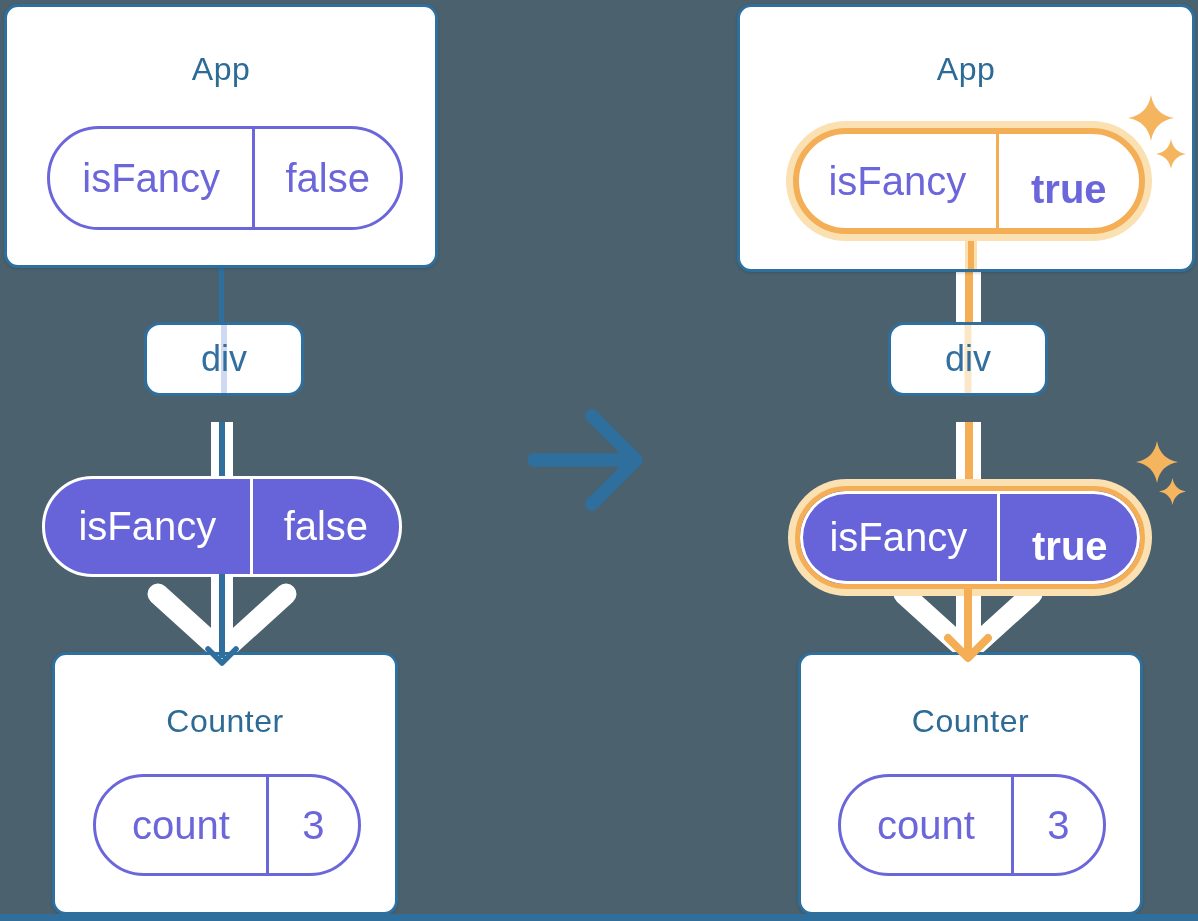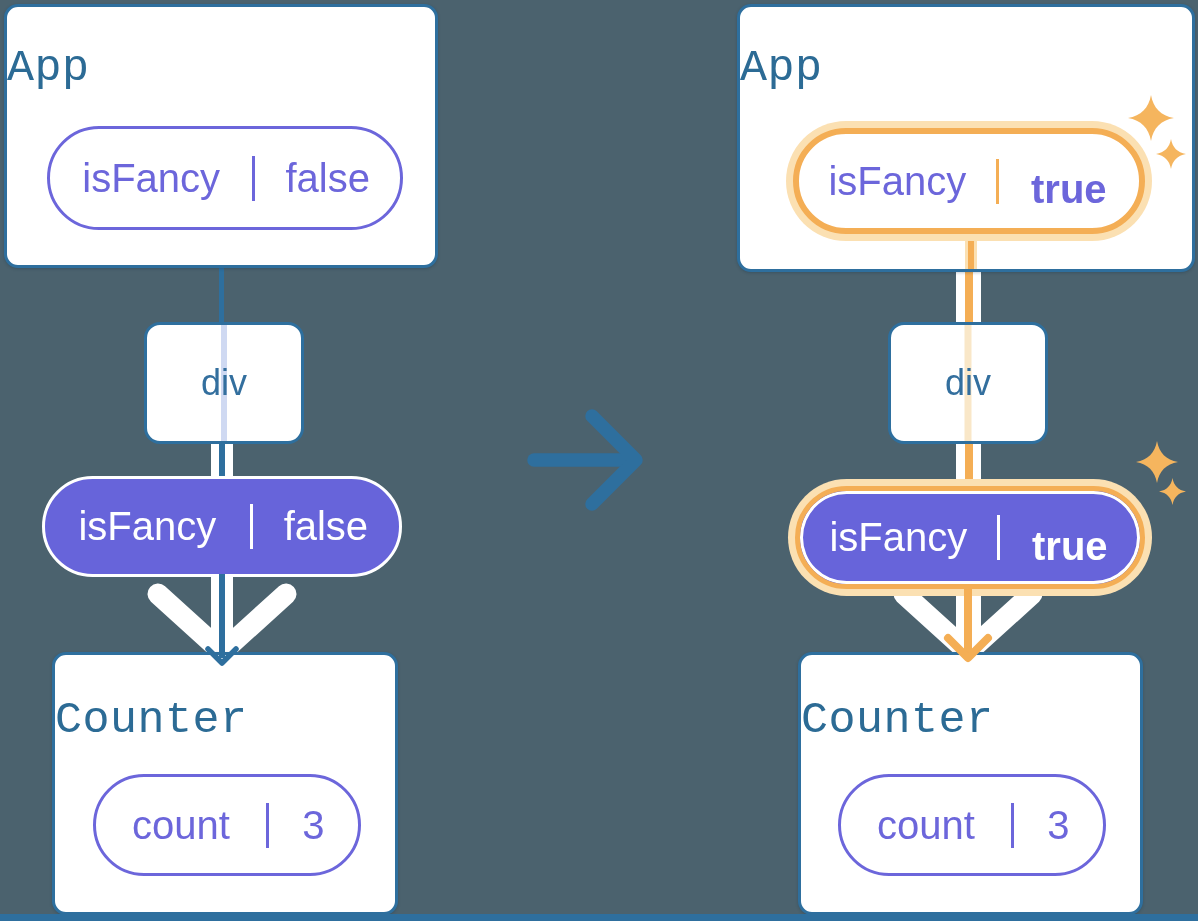--- a/index.html
+++ b/index.html
@@ -26,10 +26,10 @@
   }
   .card-title {
     position:absolute; left:0; right:0;
-    font-size:45px; line-height:44px;
+    text-align:center;
+    font-size:32px; line-height:44px;
     color:#2C6B95;
     letter-spacing:.5px;
-    font-family:Liberation Mono, monospace;
   }
 
   

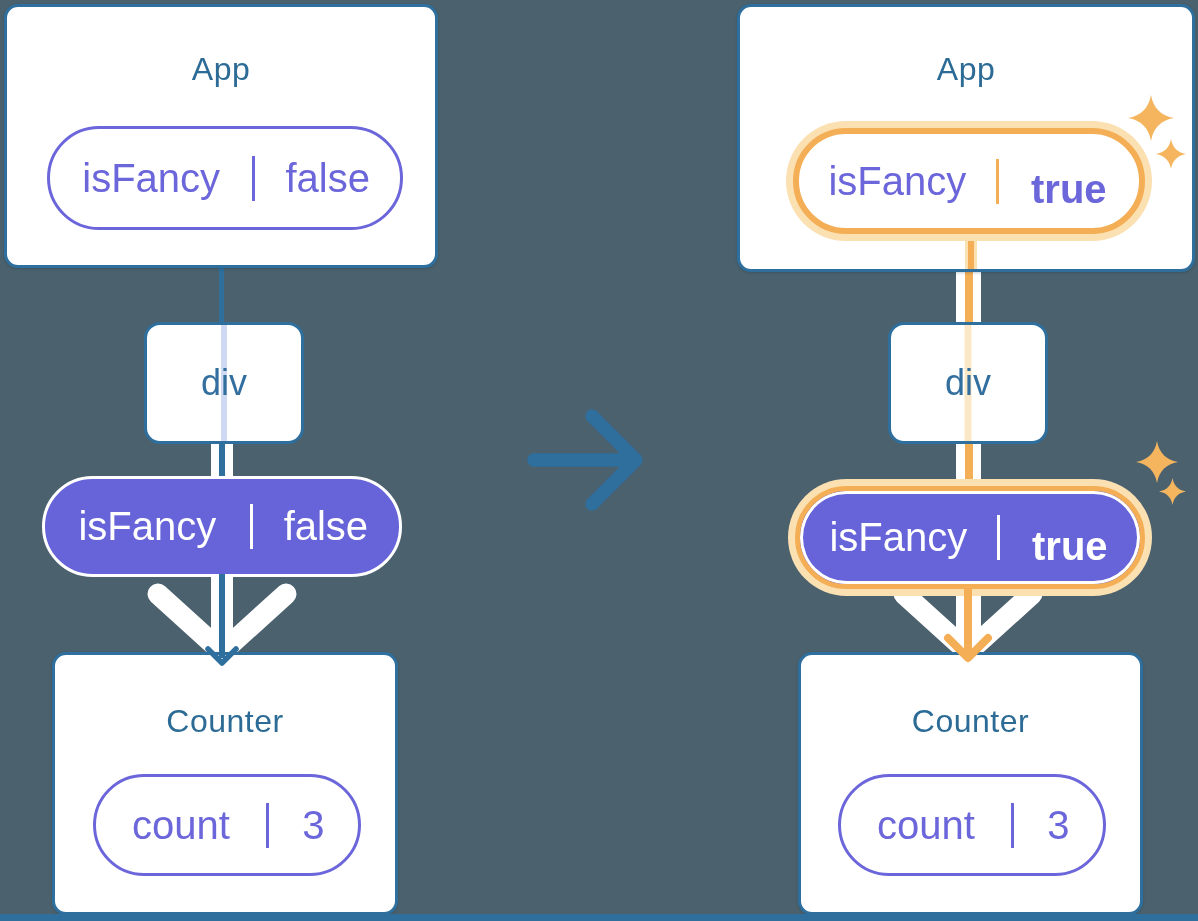--- a/index.html
+++ b/index.html
@@ -38,7 +38,6 @@
     display:flex;
     border-radius:70px;
     overflow:hidden;
-    align-items:center;
   }
   .pill .cell {
     display:flex; align-items:center; justify-content:center;

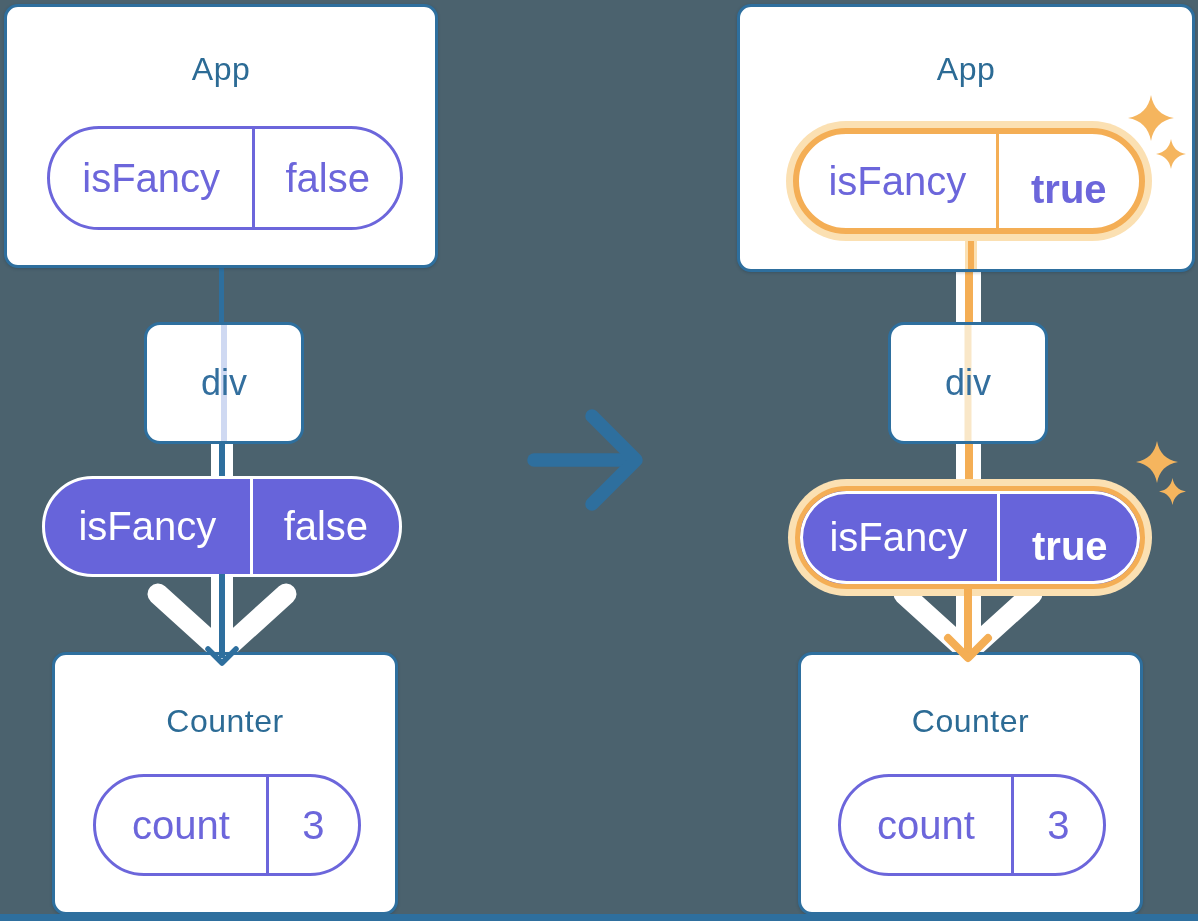--- a/index.html
+++ b/index.html
@@ -76,7 +76,7 @@
   
   .node {
     position:absolute;
-    width:160px; height:122px;
+    width:160px; height:74px;
     background:#fff;
     border:3px solid #2E6F9E;
     border-radius:16px;

